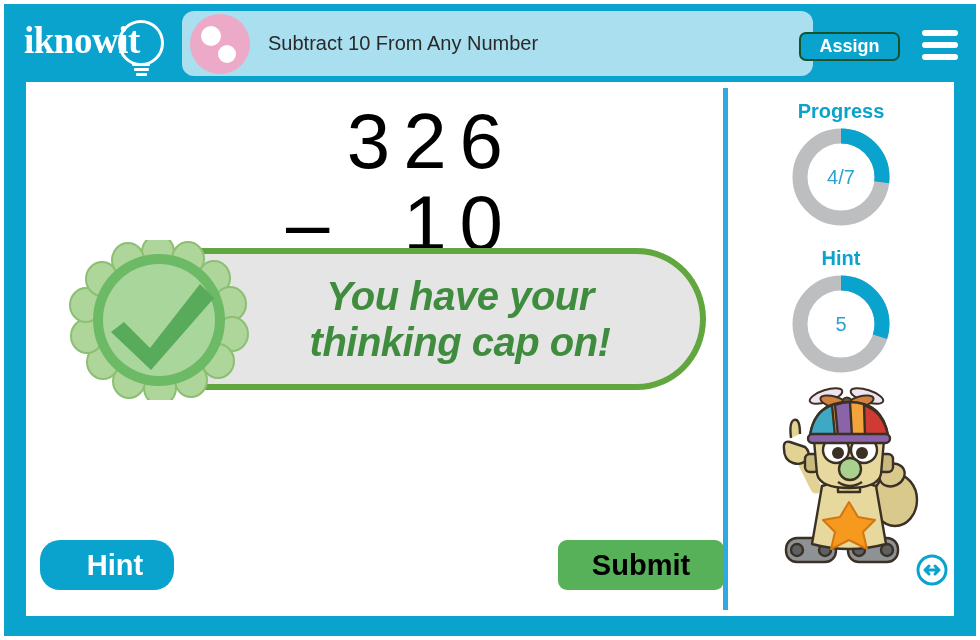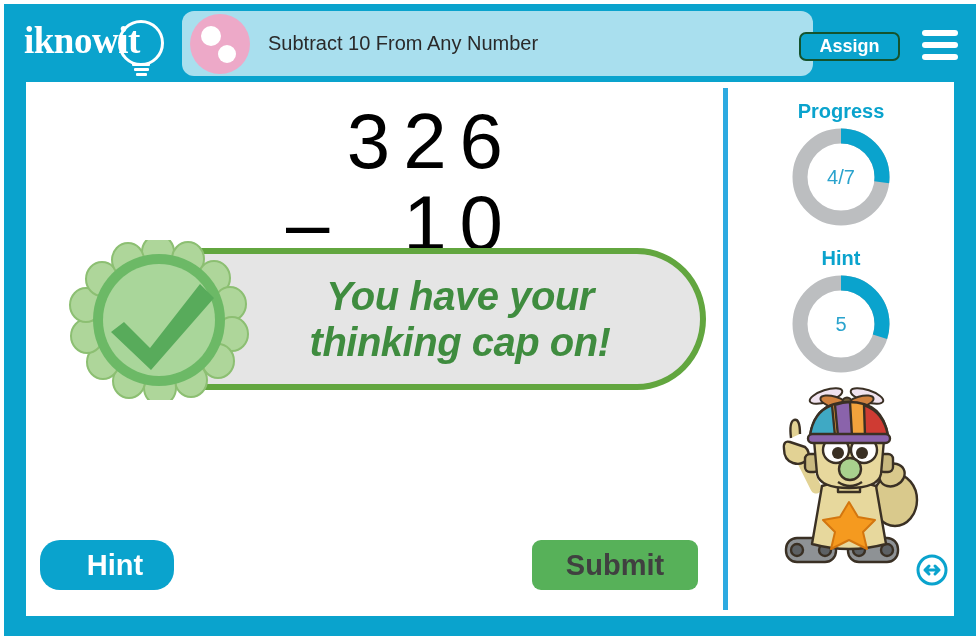--- a/index.html
+++ b/index.html
@@ -270,13 +270,13 @@
   }
   #submit-button {
     position: absolute;
-    left: 506px;
+    left: 532px;
     top: 458px;
     width: 166px;
     height: 50px;
     background: #57b159;
     border-radius: 9px;
-    color: #404040;
+    color: #000000;
     font-size: 29px;
     font-weight: bold;
     display: flex;

